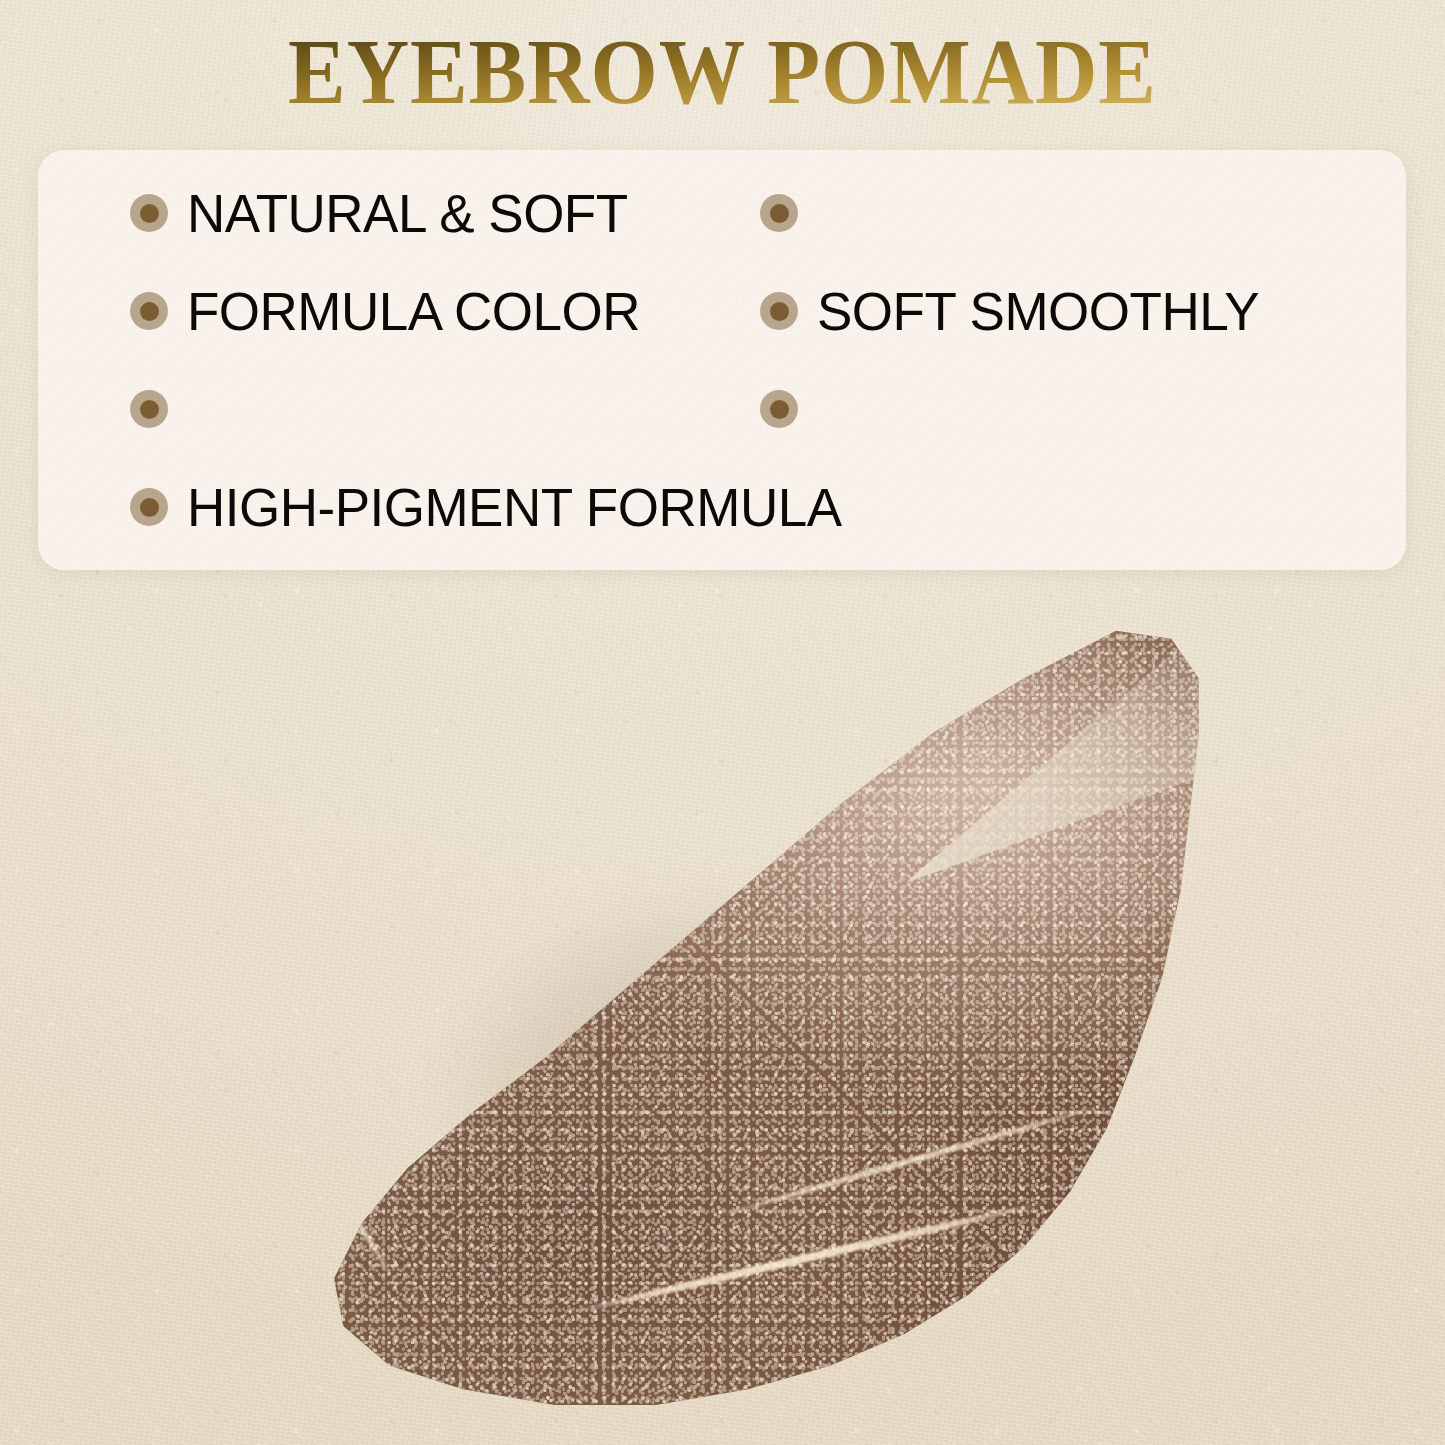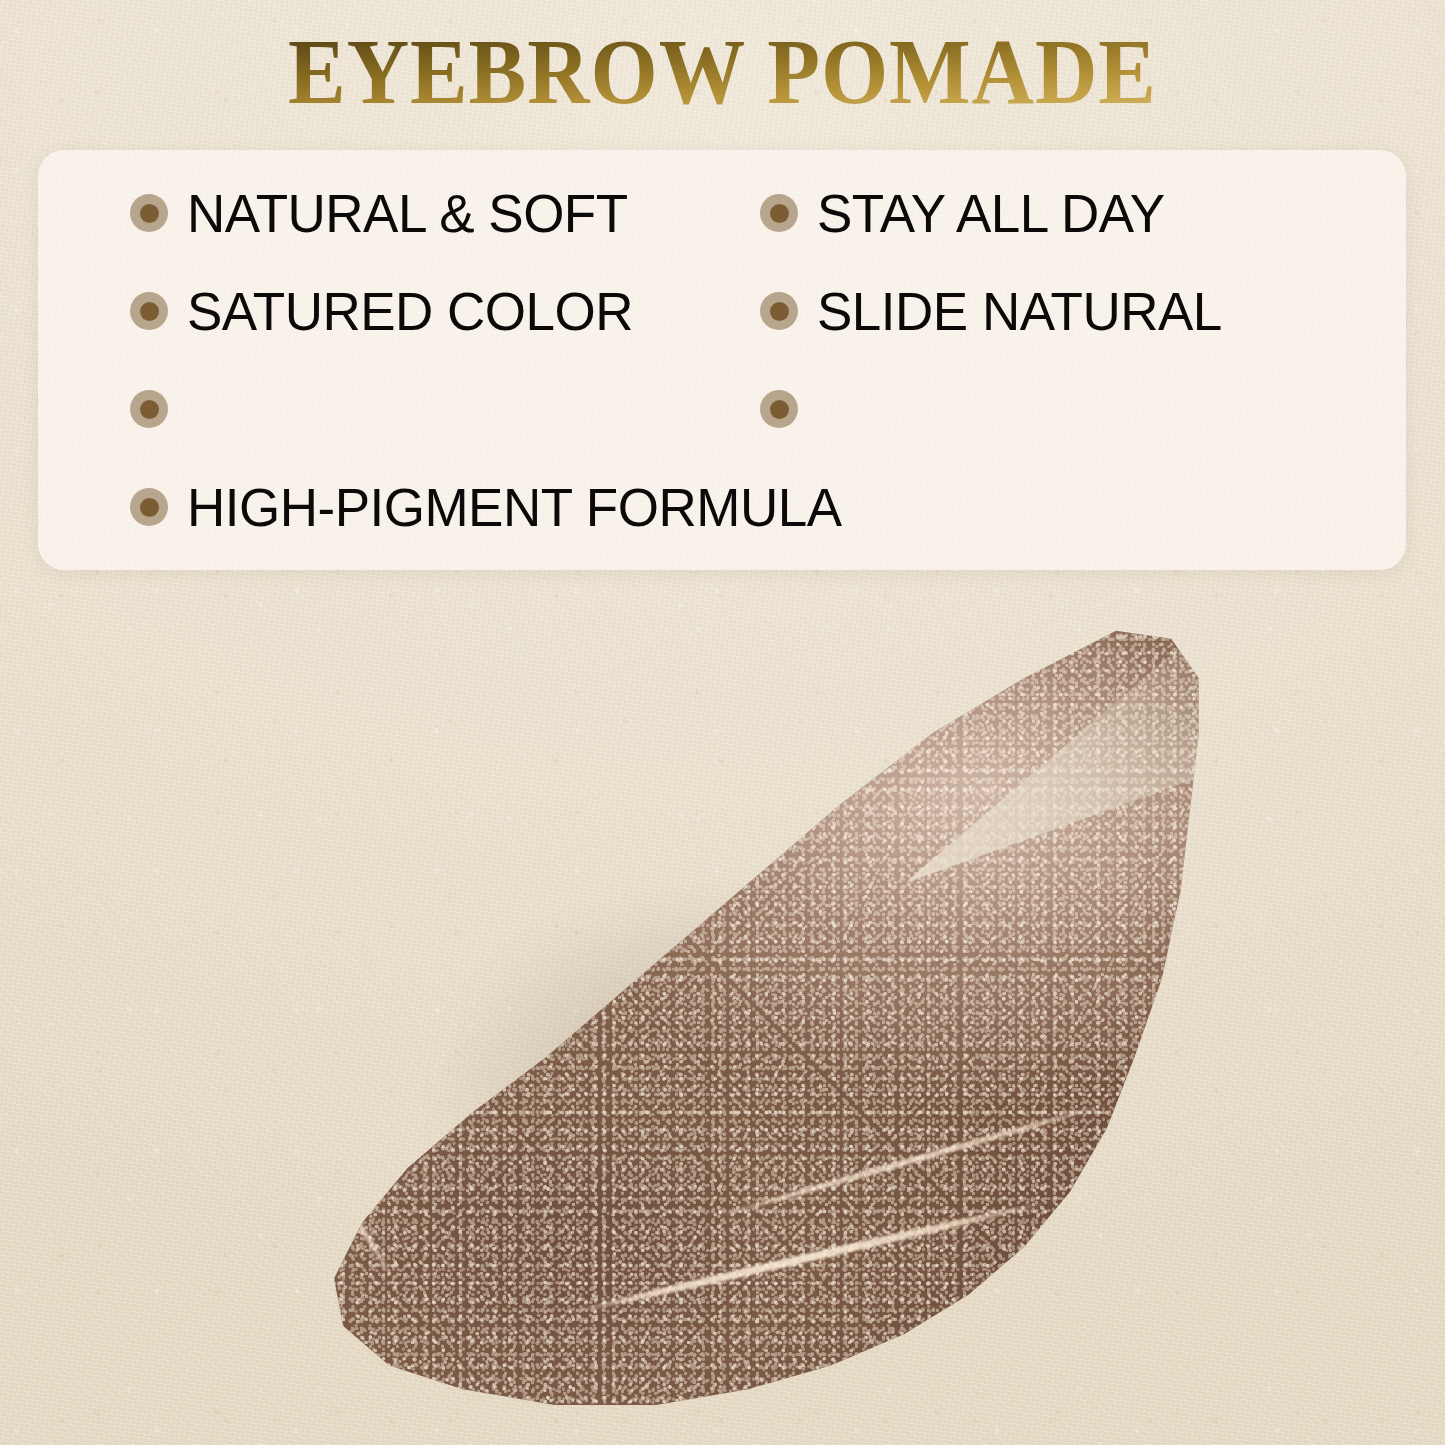--- a/index.html
+++ b/index.html
@@ -274,7 +274,6 @@
         <span class="bullet">
             <span class="core"></span>
           </span>
-        <span class="feature-label">STAY ALL DAY</span>
       </div>
 
       <div class="feature-item">

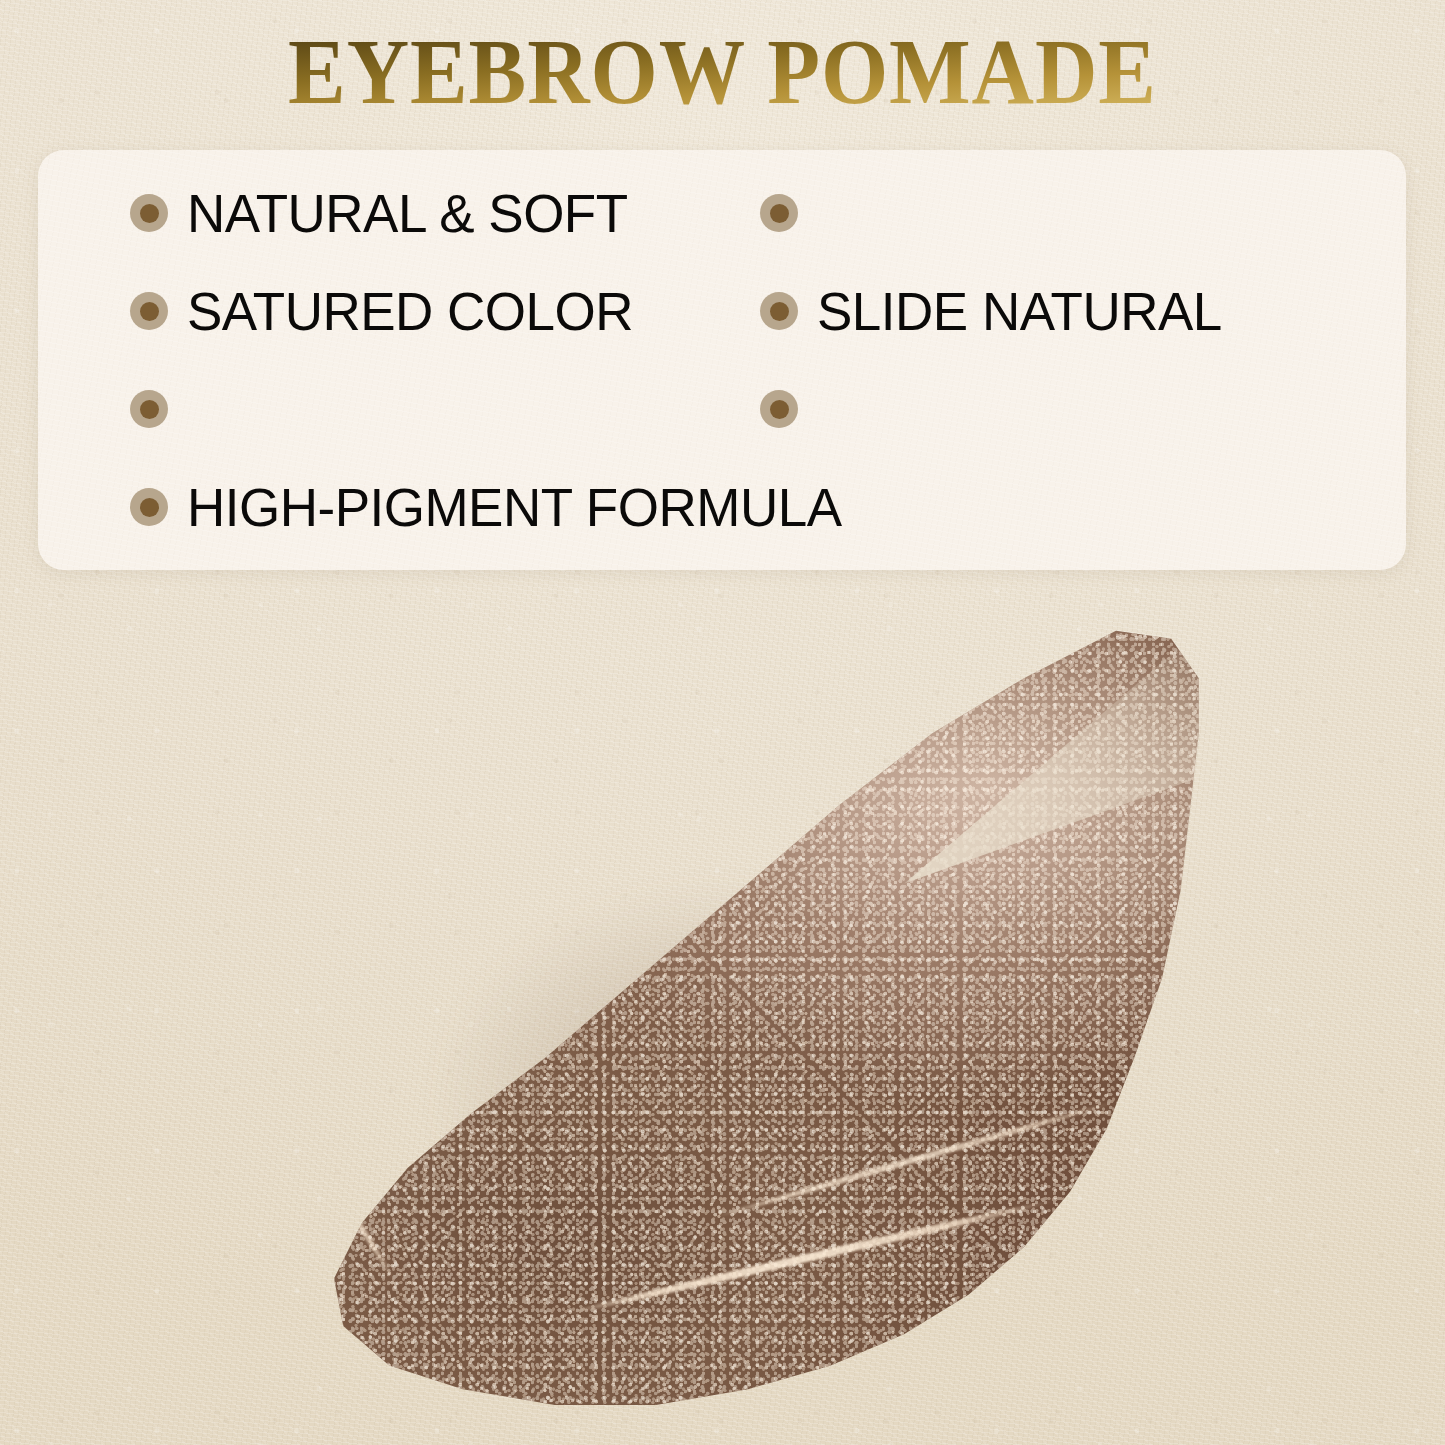--- a/index.html
+++ b/index.html
@@ -280,7 +280,7 @@
         <span class="bullet">
             <span class="core"></span>
           </span>
-        <span class="feature-label">SATURED COLOR</span>
+        <span class="feature-label">FORMULA COLOR</span>
       </div>
 
       <div class="feature-item">

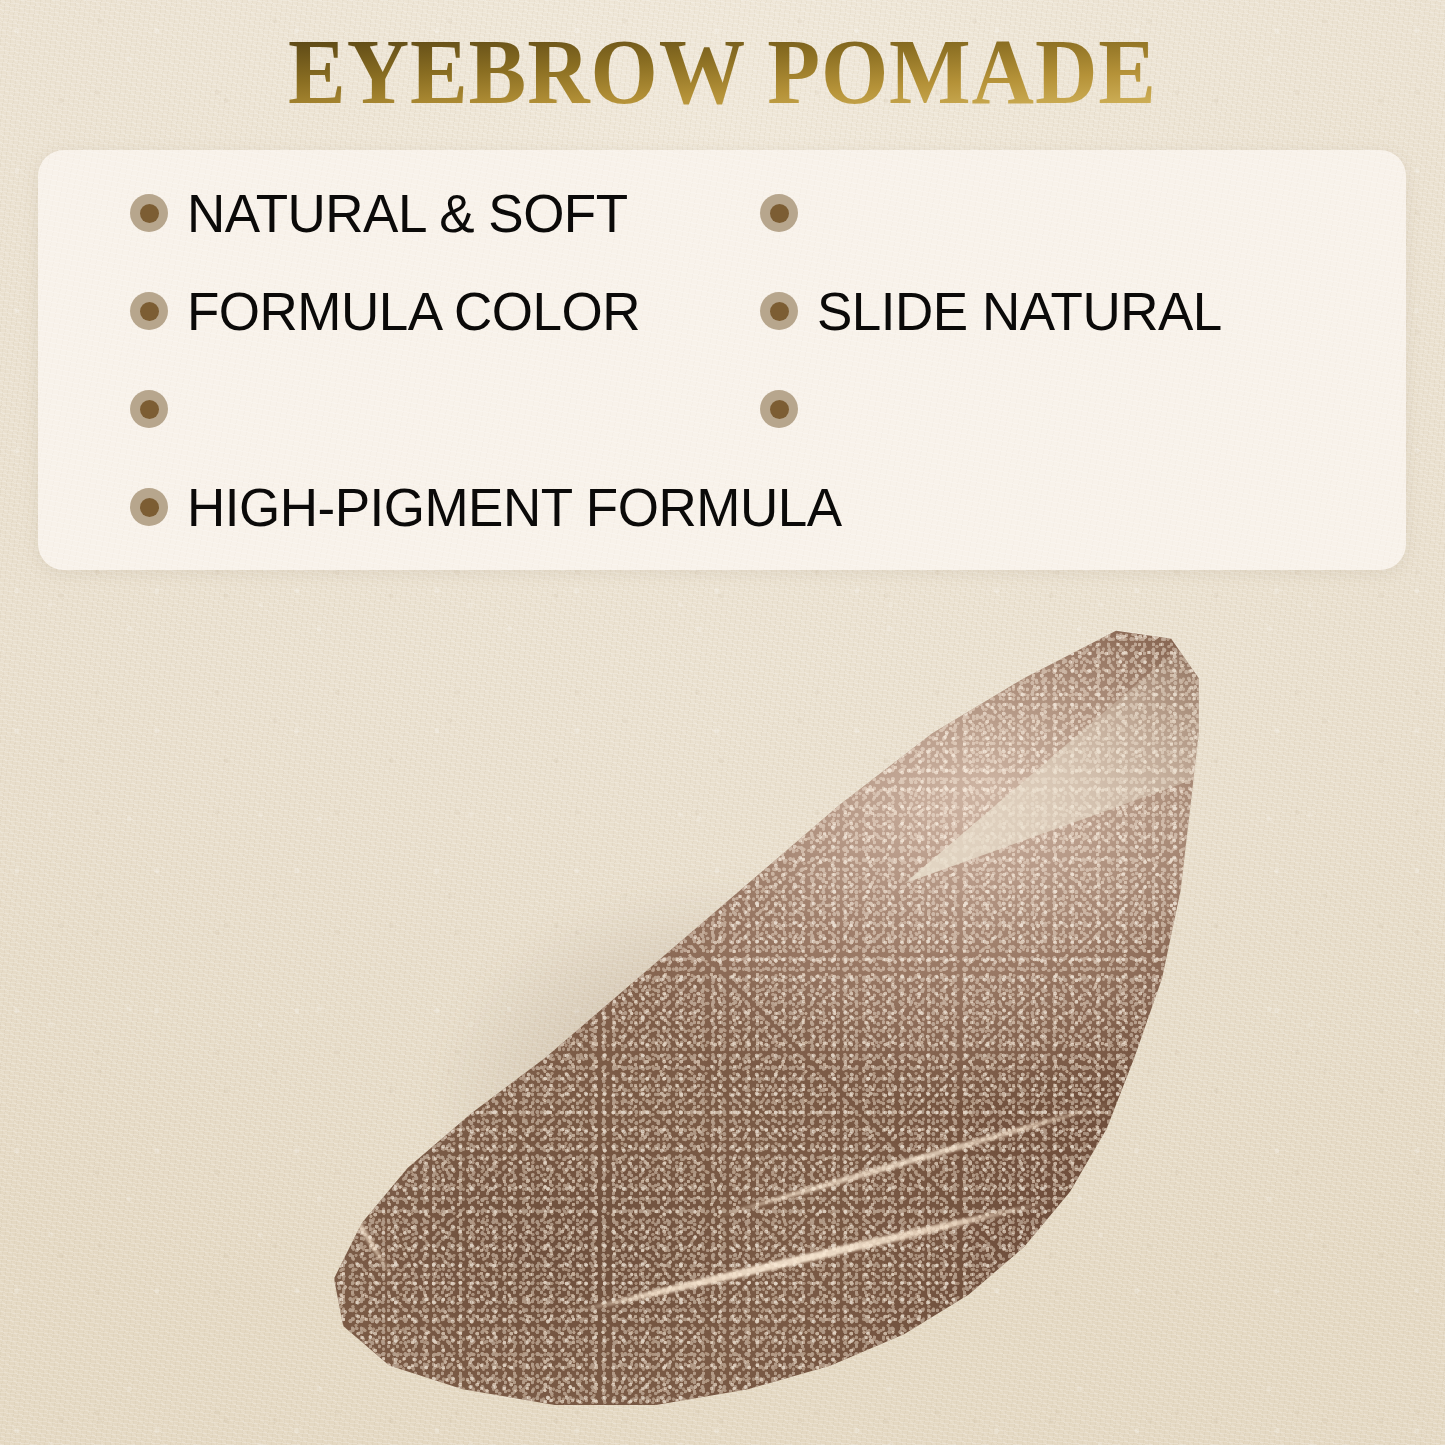--- a/index.html
+++ b/index.html
@@ -287,7 +287,7 @@
         <span class="bullet">
             <span class="core"></span>
           </span>
-        <span class="feature-label">SLIDE NATURAL</span>
+        <span class="feature-label">SOFT SMOOTHLY</span>
       </div>
 
 

